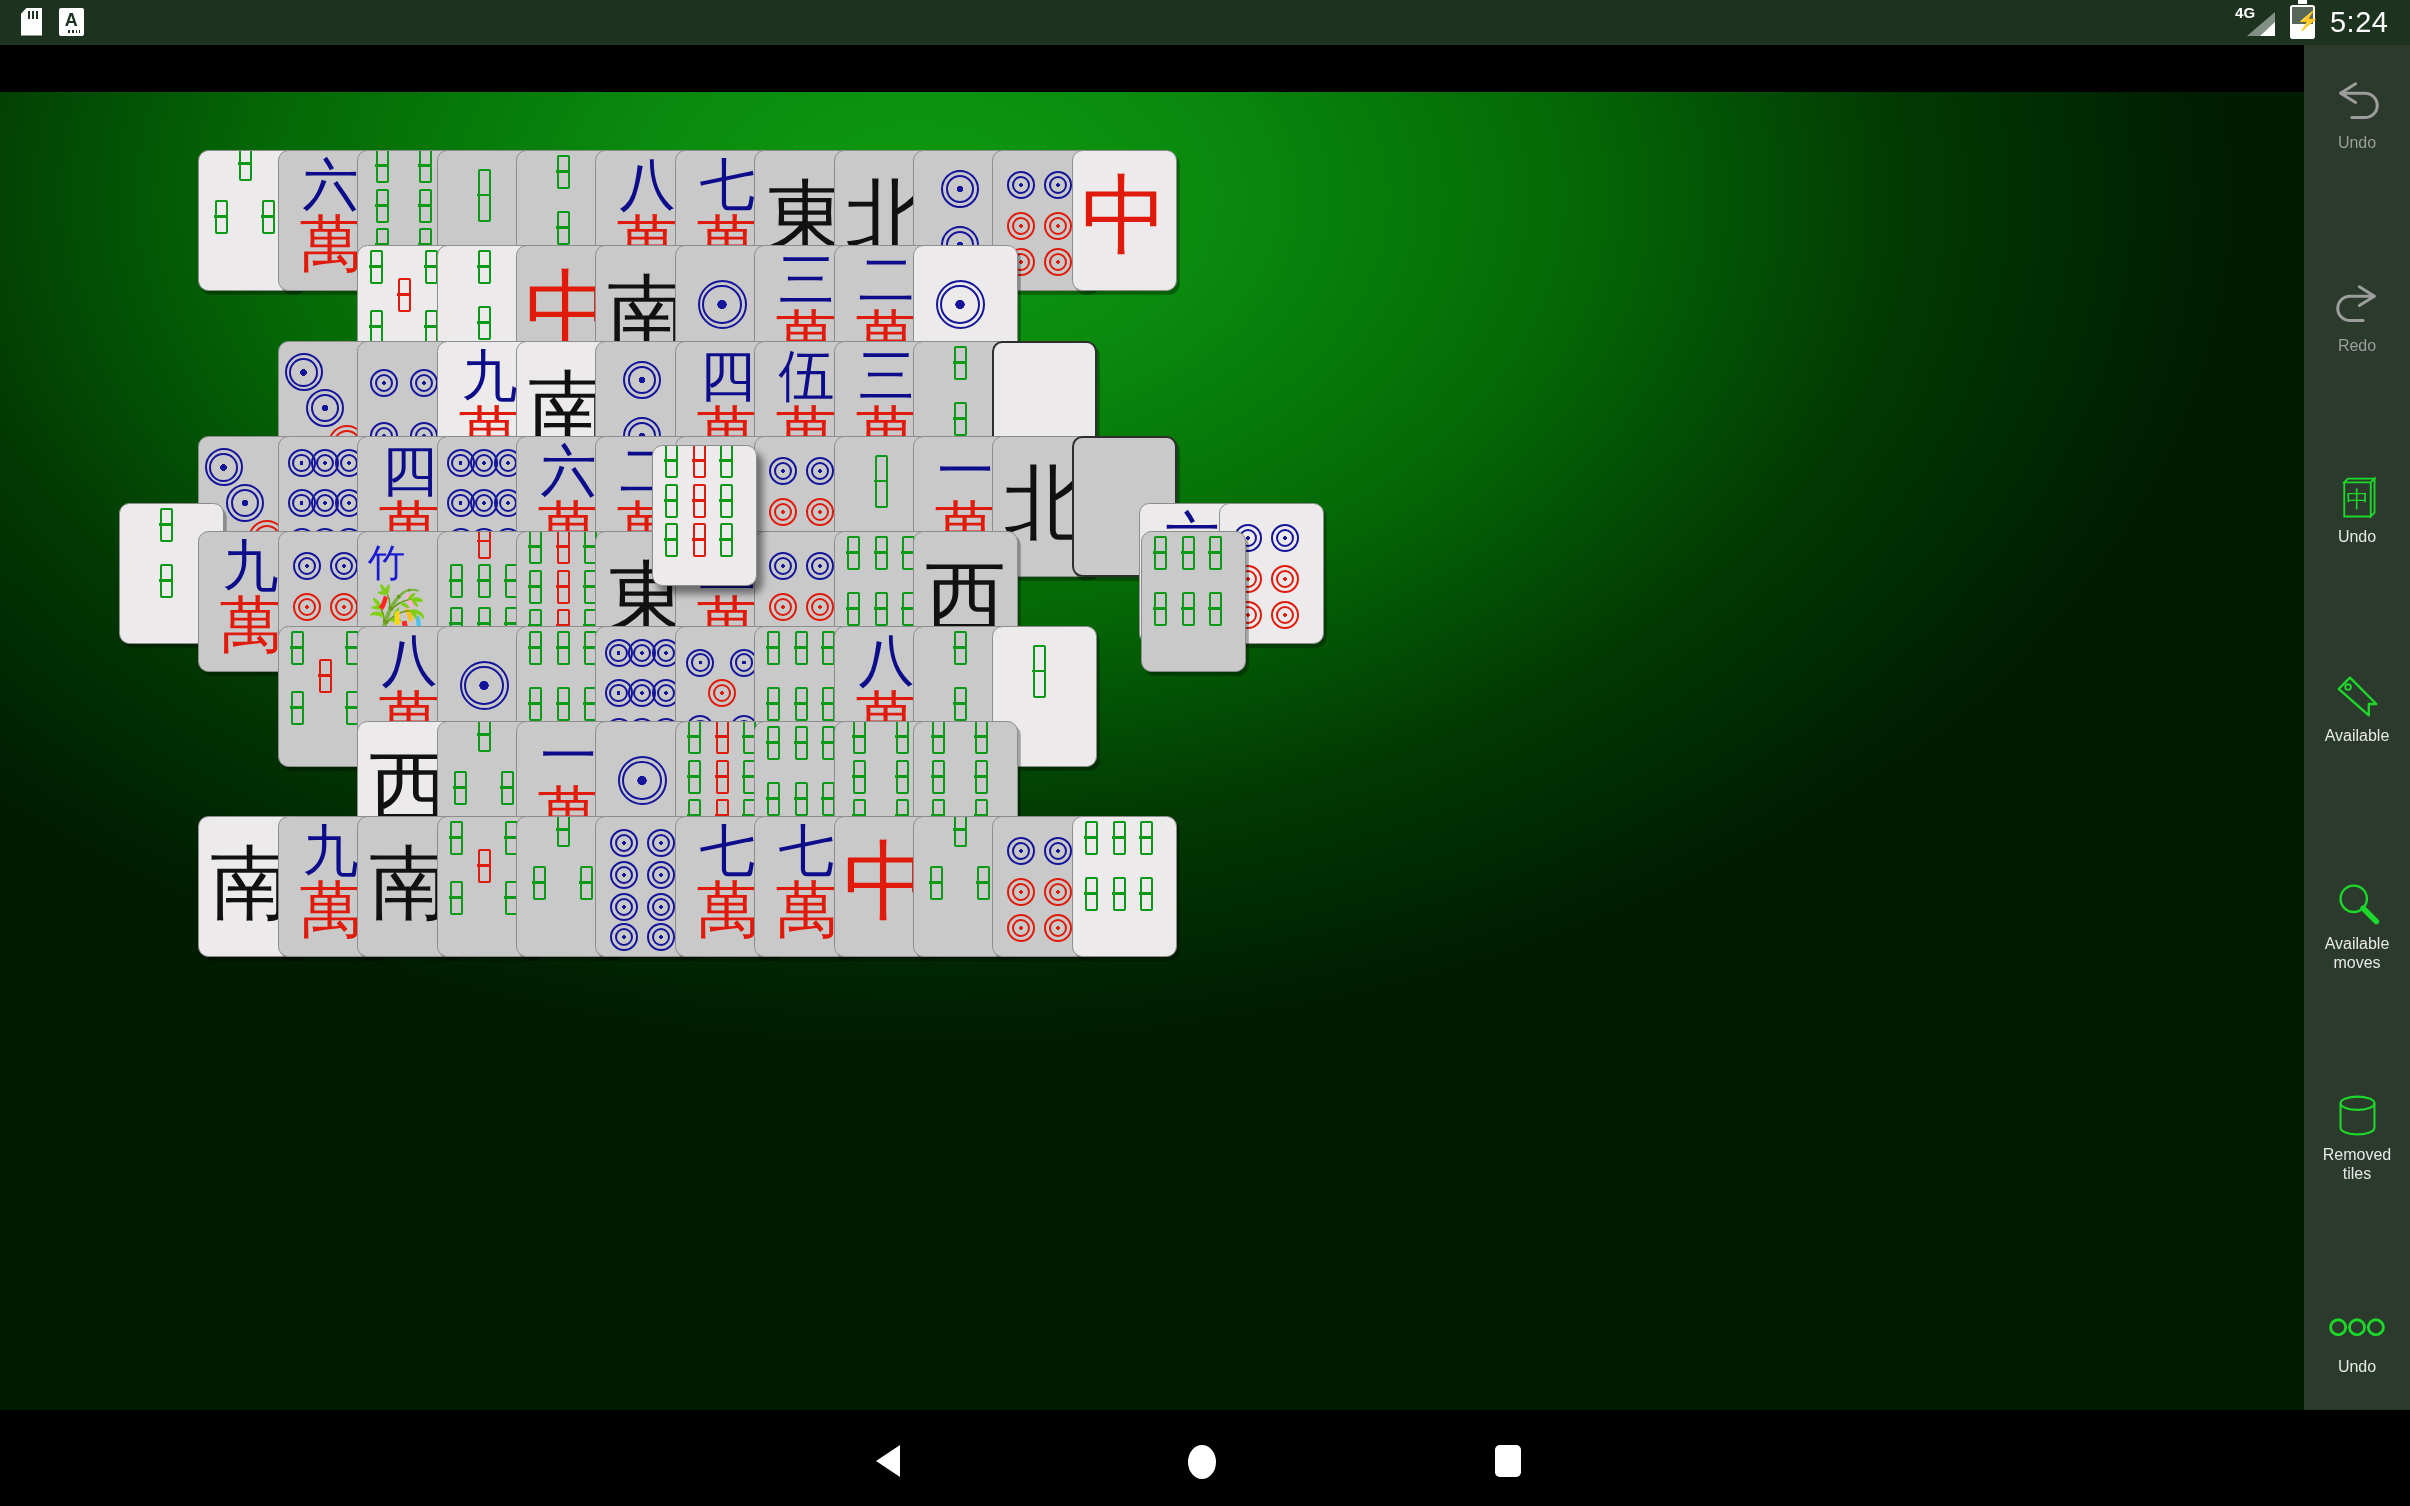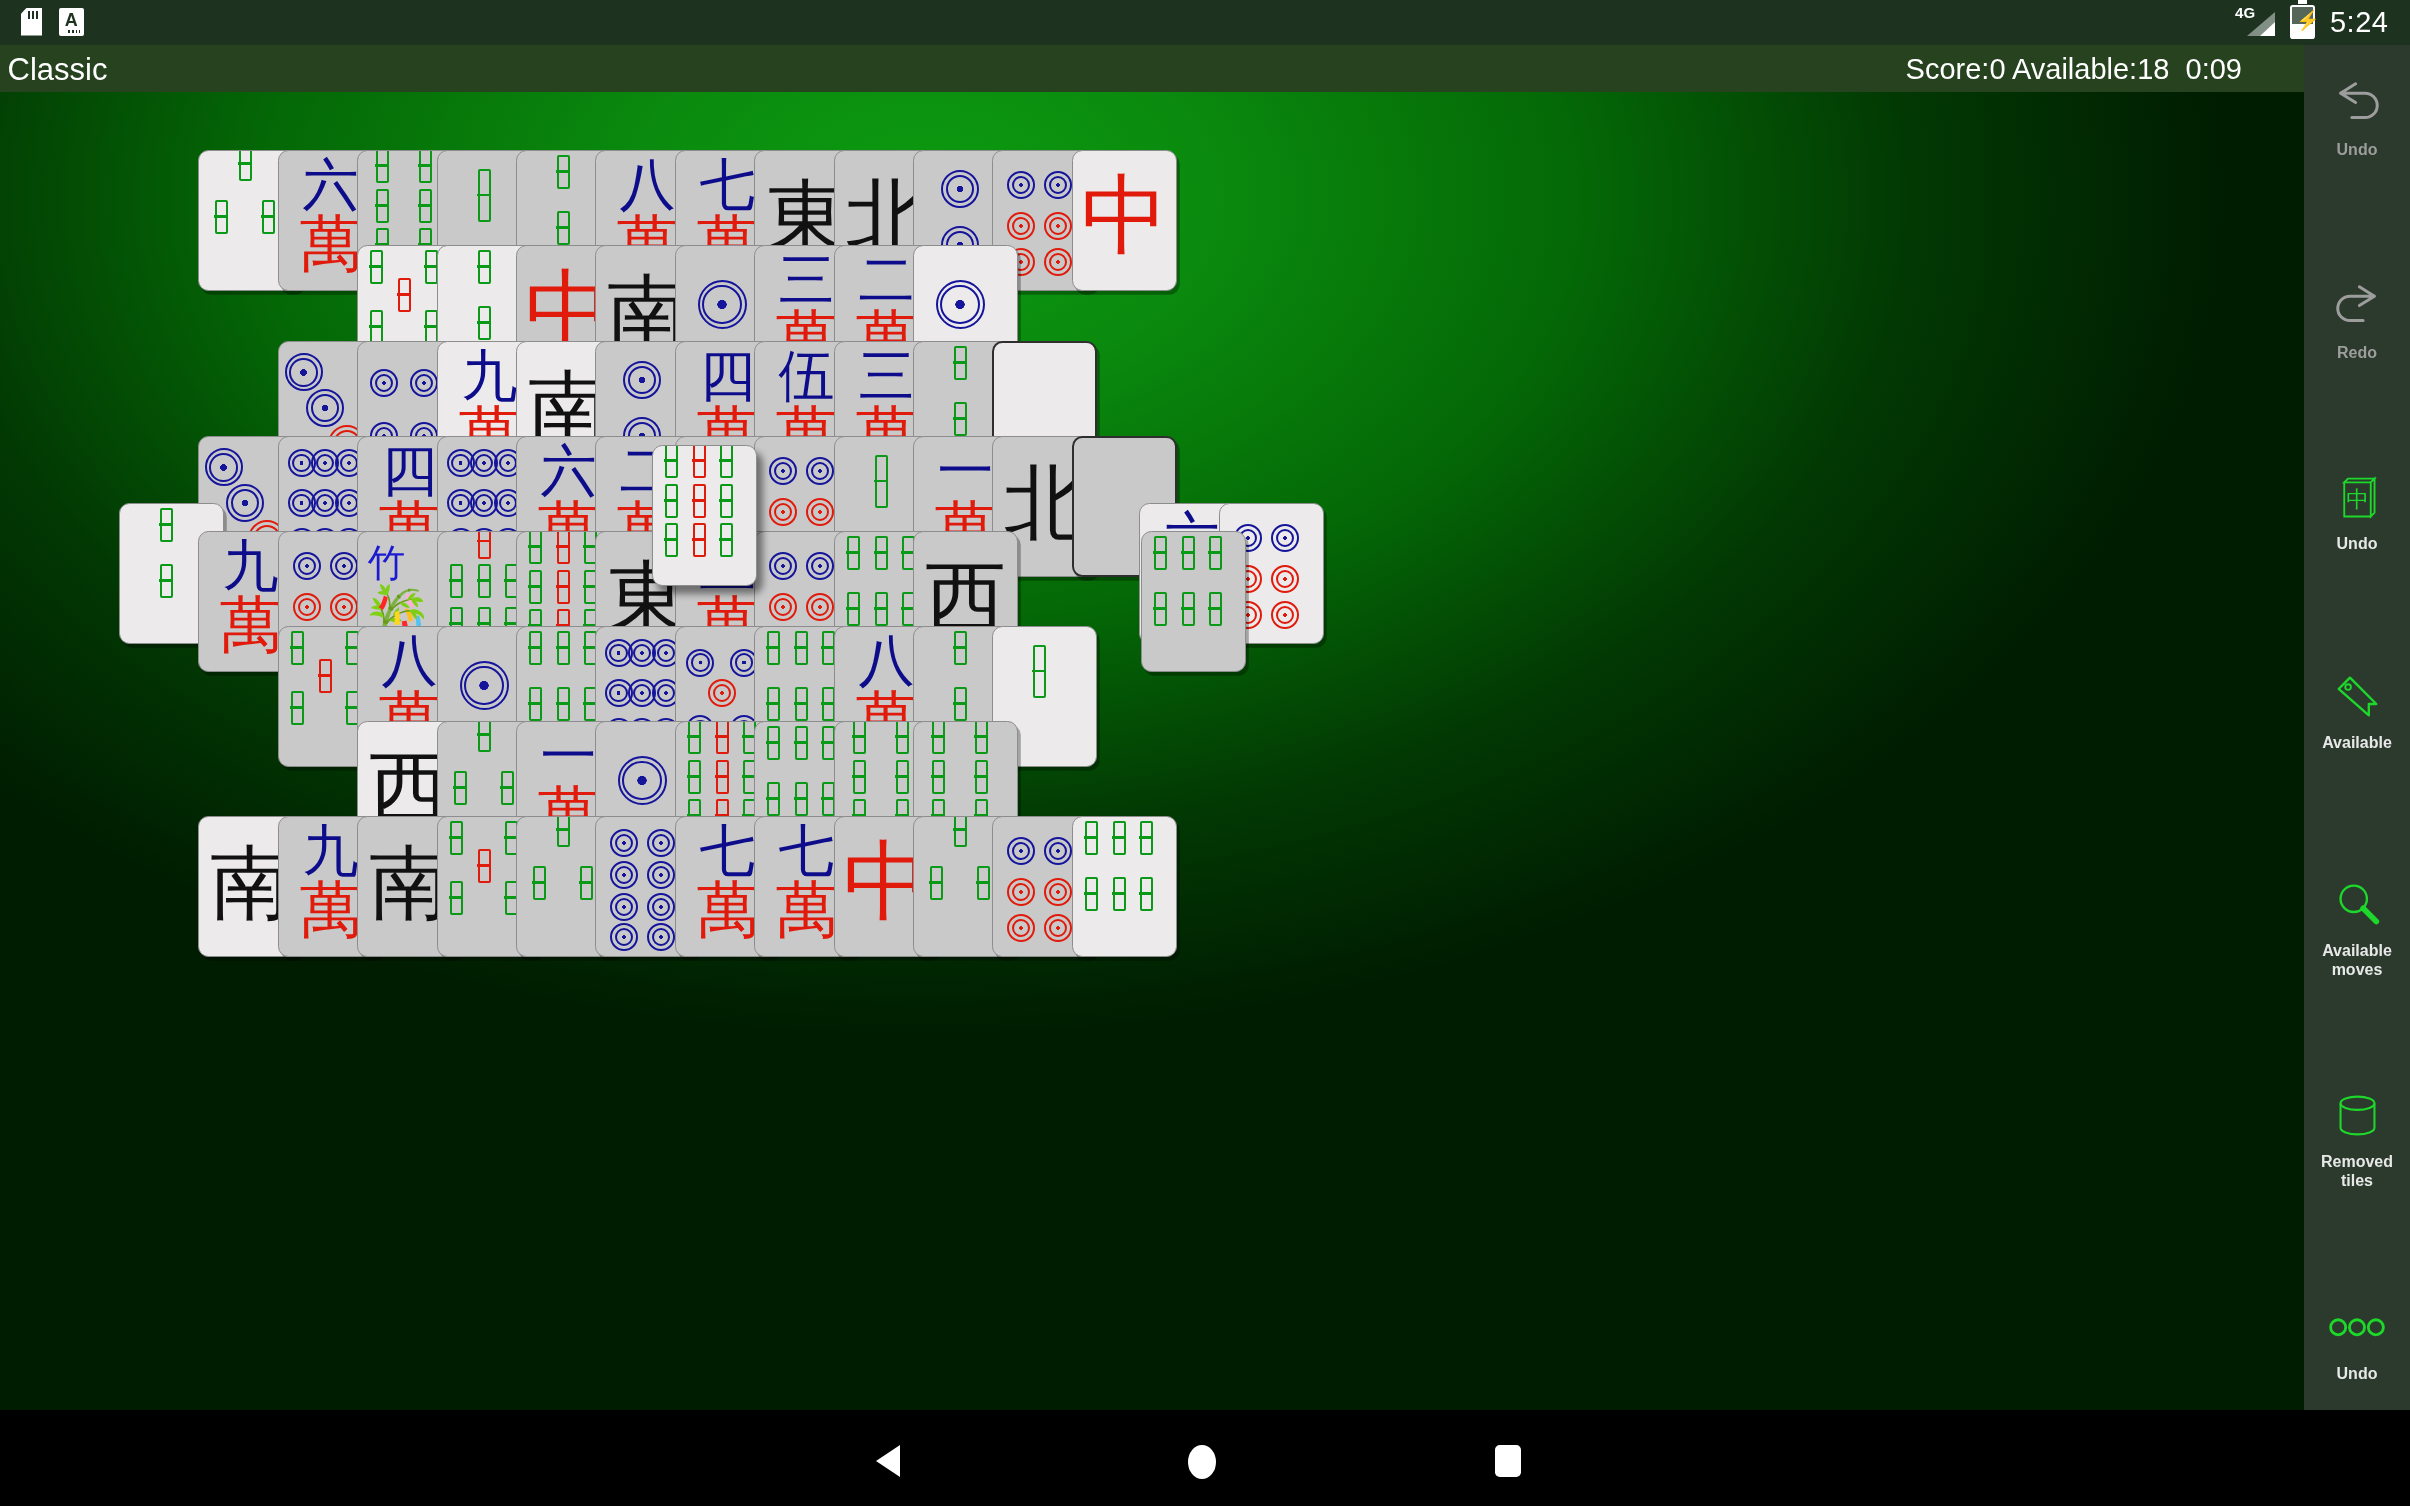--- a/index.html
+++ b/index.html
@@ -123,10 +123,6 @@
     </div>
   </div>
 
-  <div id="titlebar">
-    <div class="title">Classic</div>
-    <div class="stats">Score:0 Available:18  0:09</div>
-  </div>
 
   <div id="board">
       <div class="tile free" style="left: 198px; top: 58px; z-index: 16;">

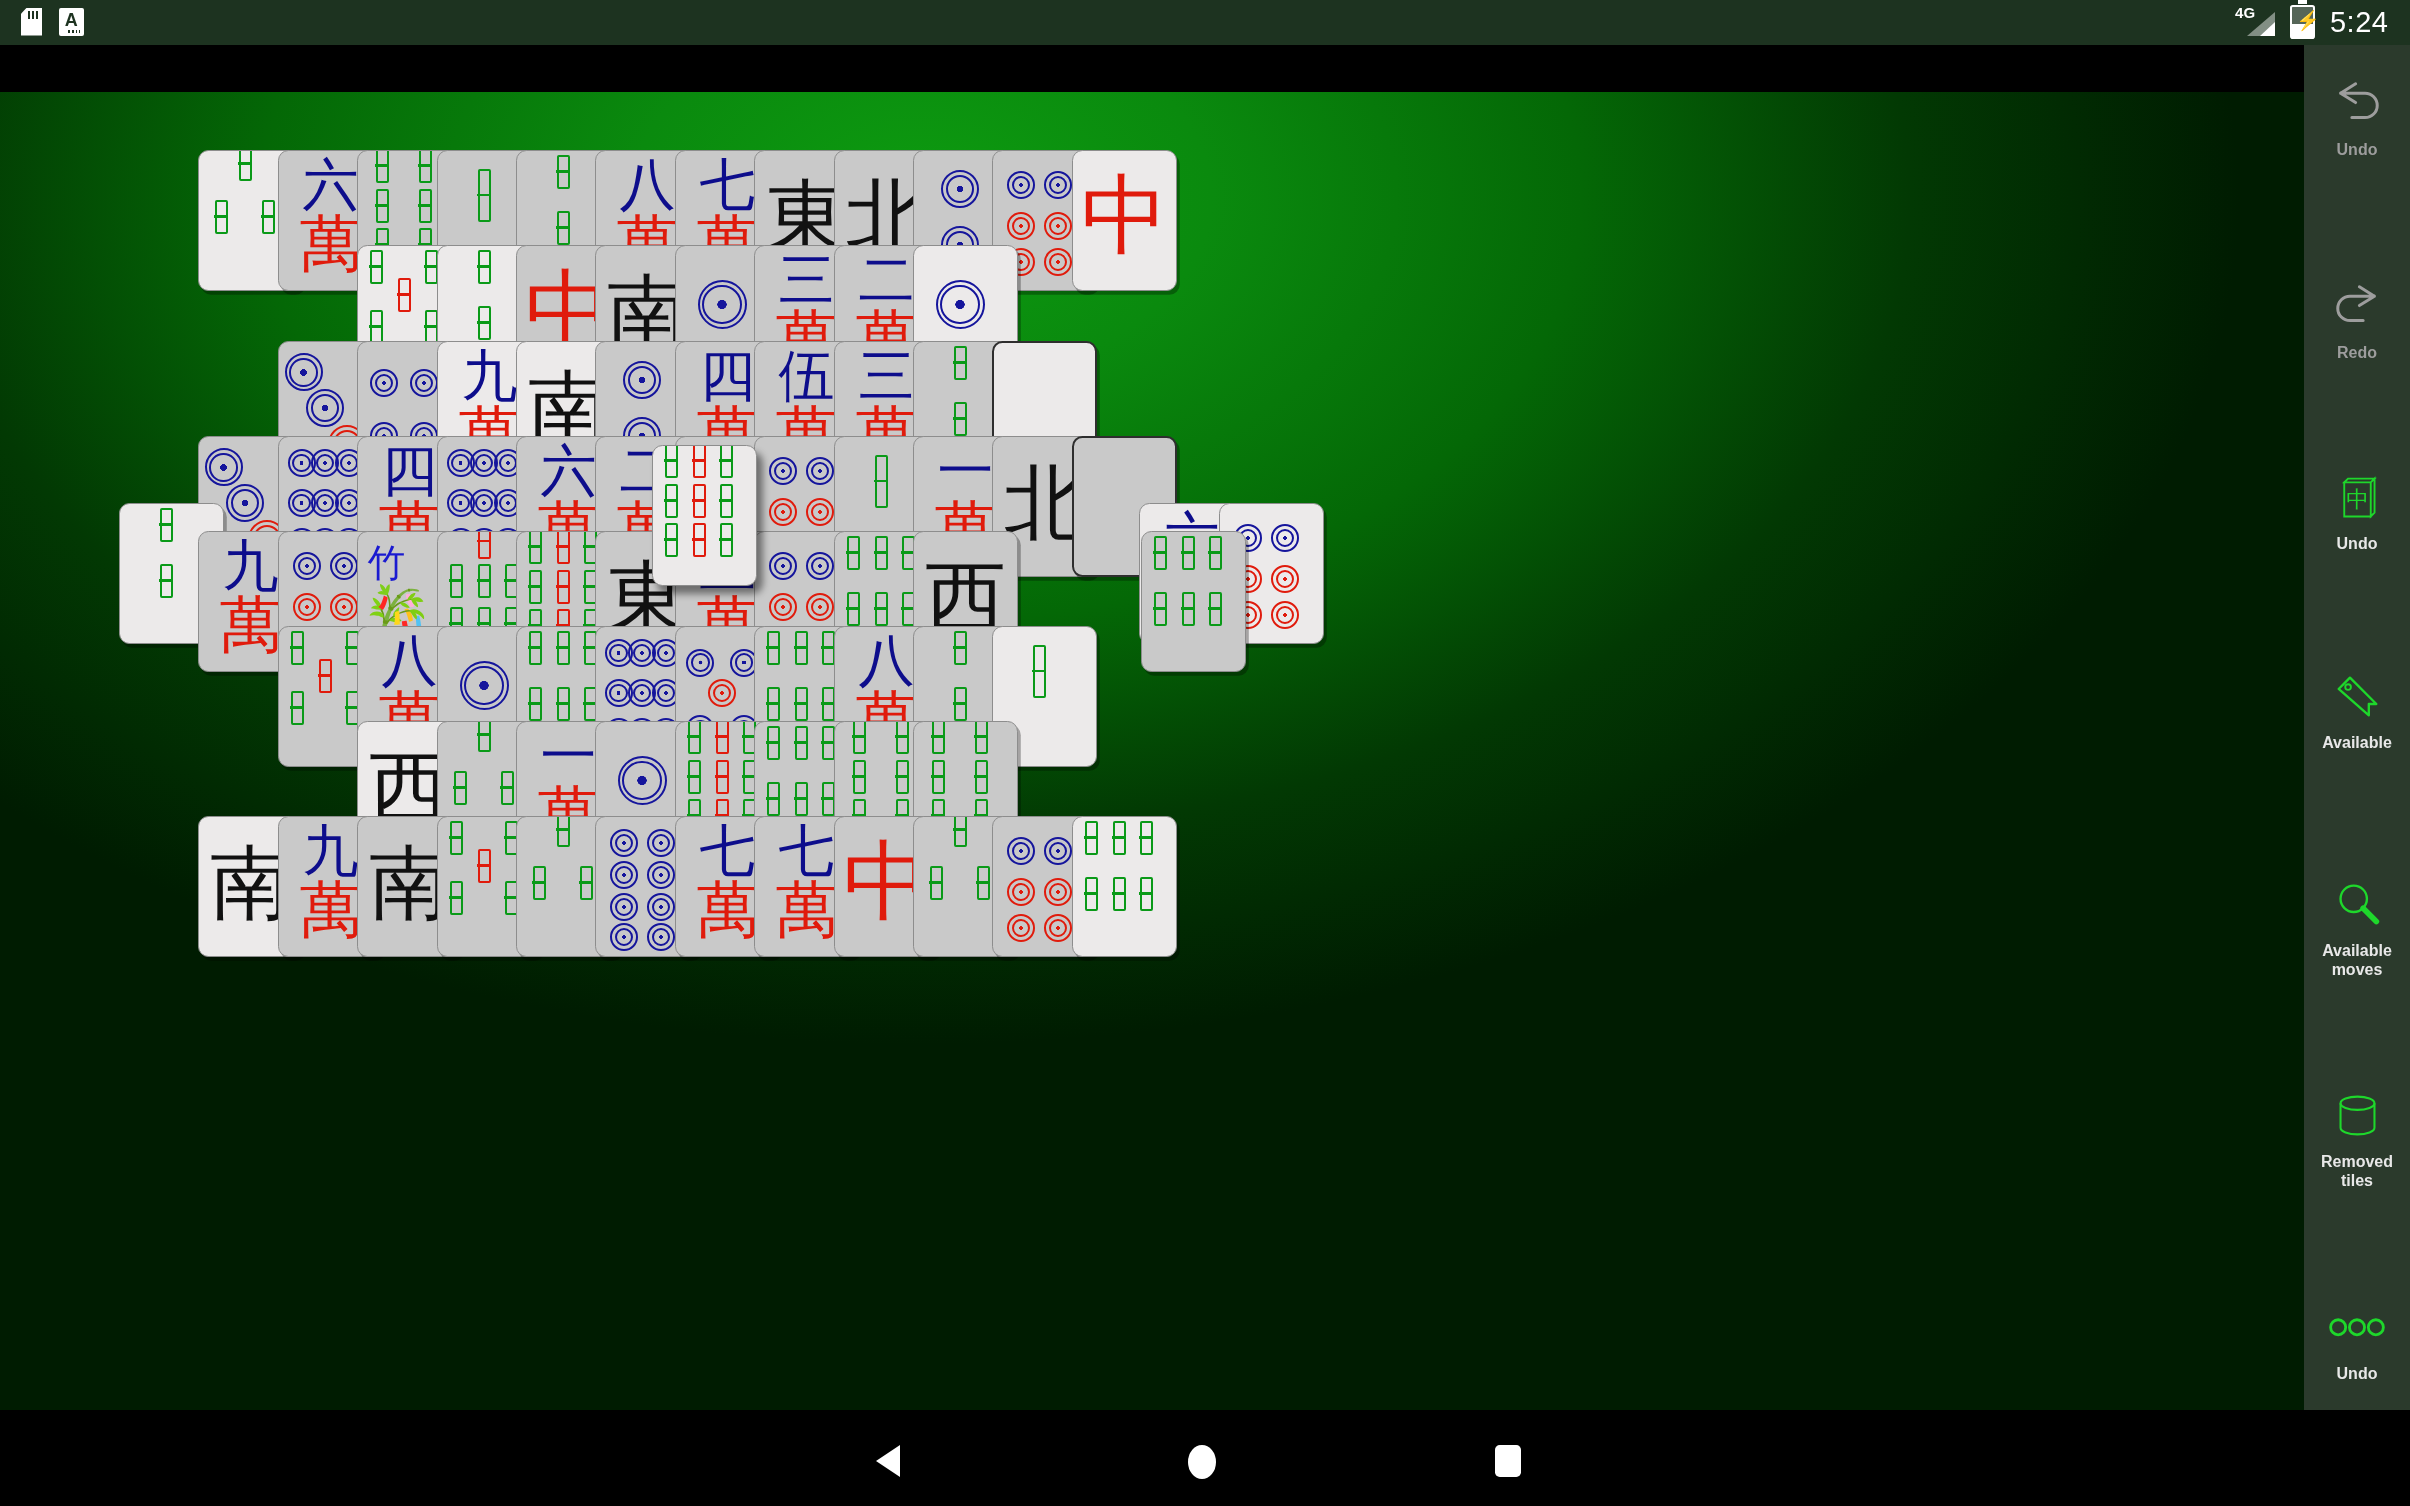--- a/index.html
+++ b/index.html
@@ -88,7 +88,7 @@
   
   #sidebar{position:absolute;left:2304px;top:45px;width:106px;height:1365px;background:#2b3a2c;}
   .sb-item{position:absolute;left:0;width:106px;text-align:center;color:#e8e8e8;cursor:pointer;}
-  .sb-item .lab{font-size:16px;line-height:19px;margin-top:7px;font-weight:bold;}
+  .sb-item .lab{font-size:16px;line-height:19px;margin-top:0;}
   .sb-item.disabled .lab{color:#9d9d9d;}
   .sb-icon{height:60px;display:flex;align-items:center;justify-content:center;}
 

